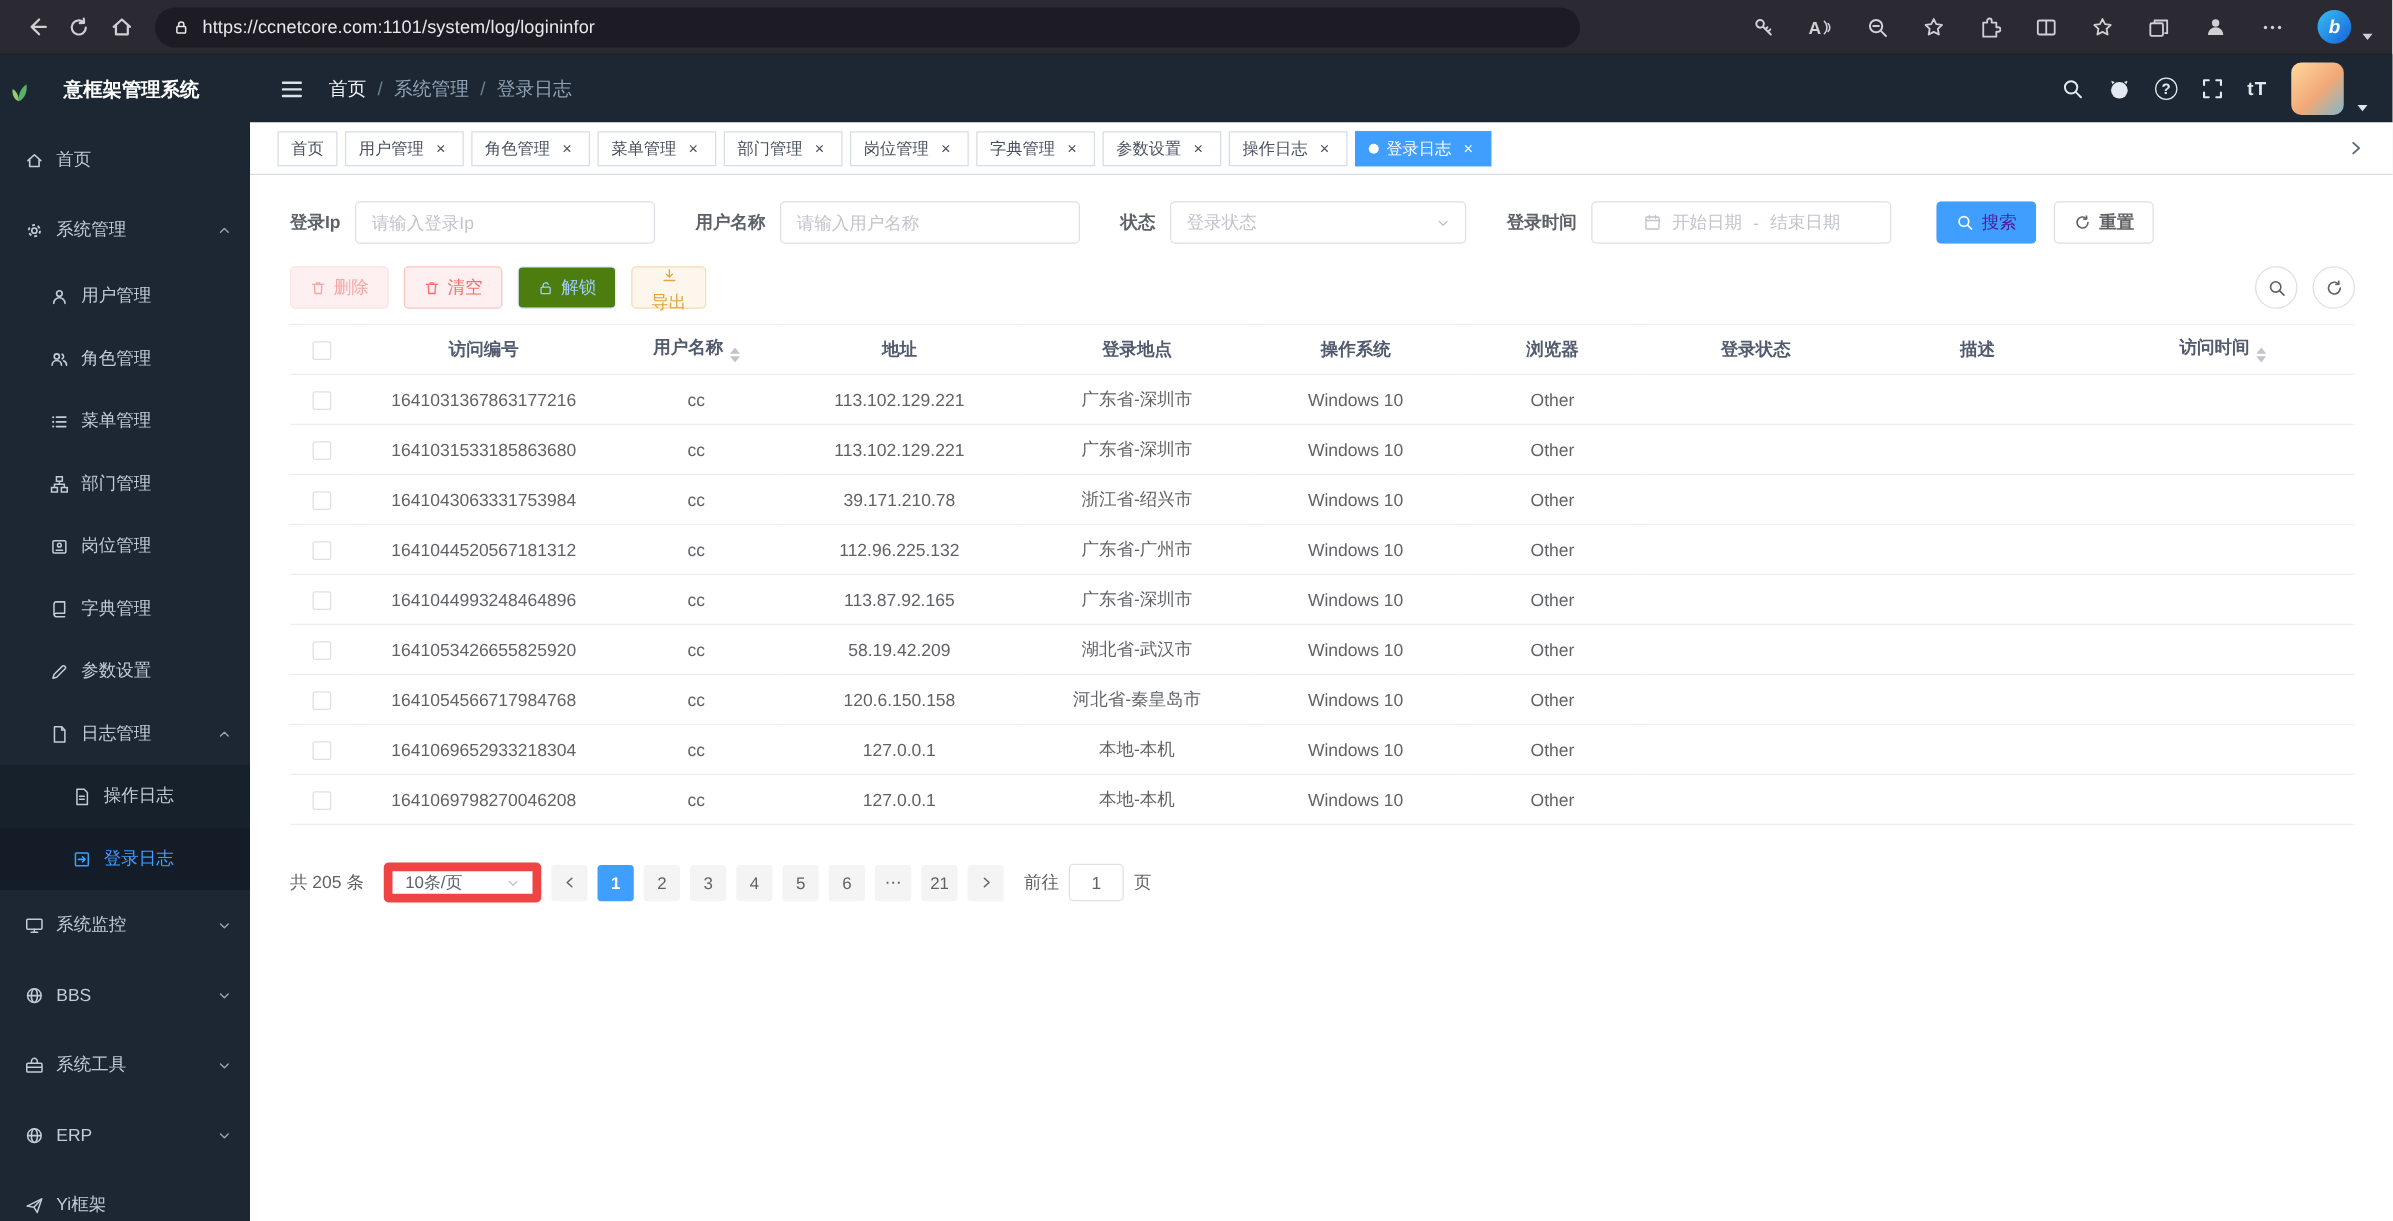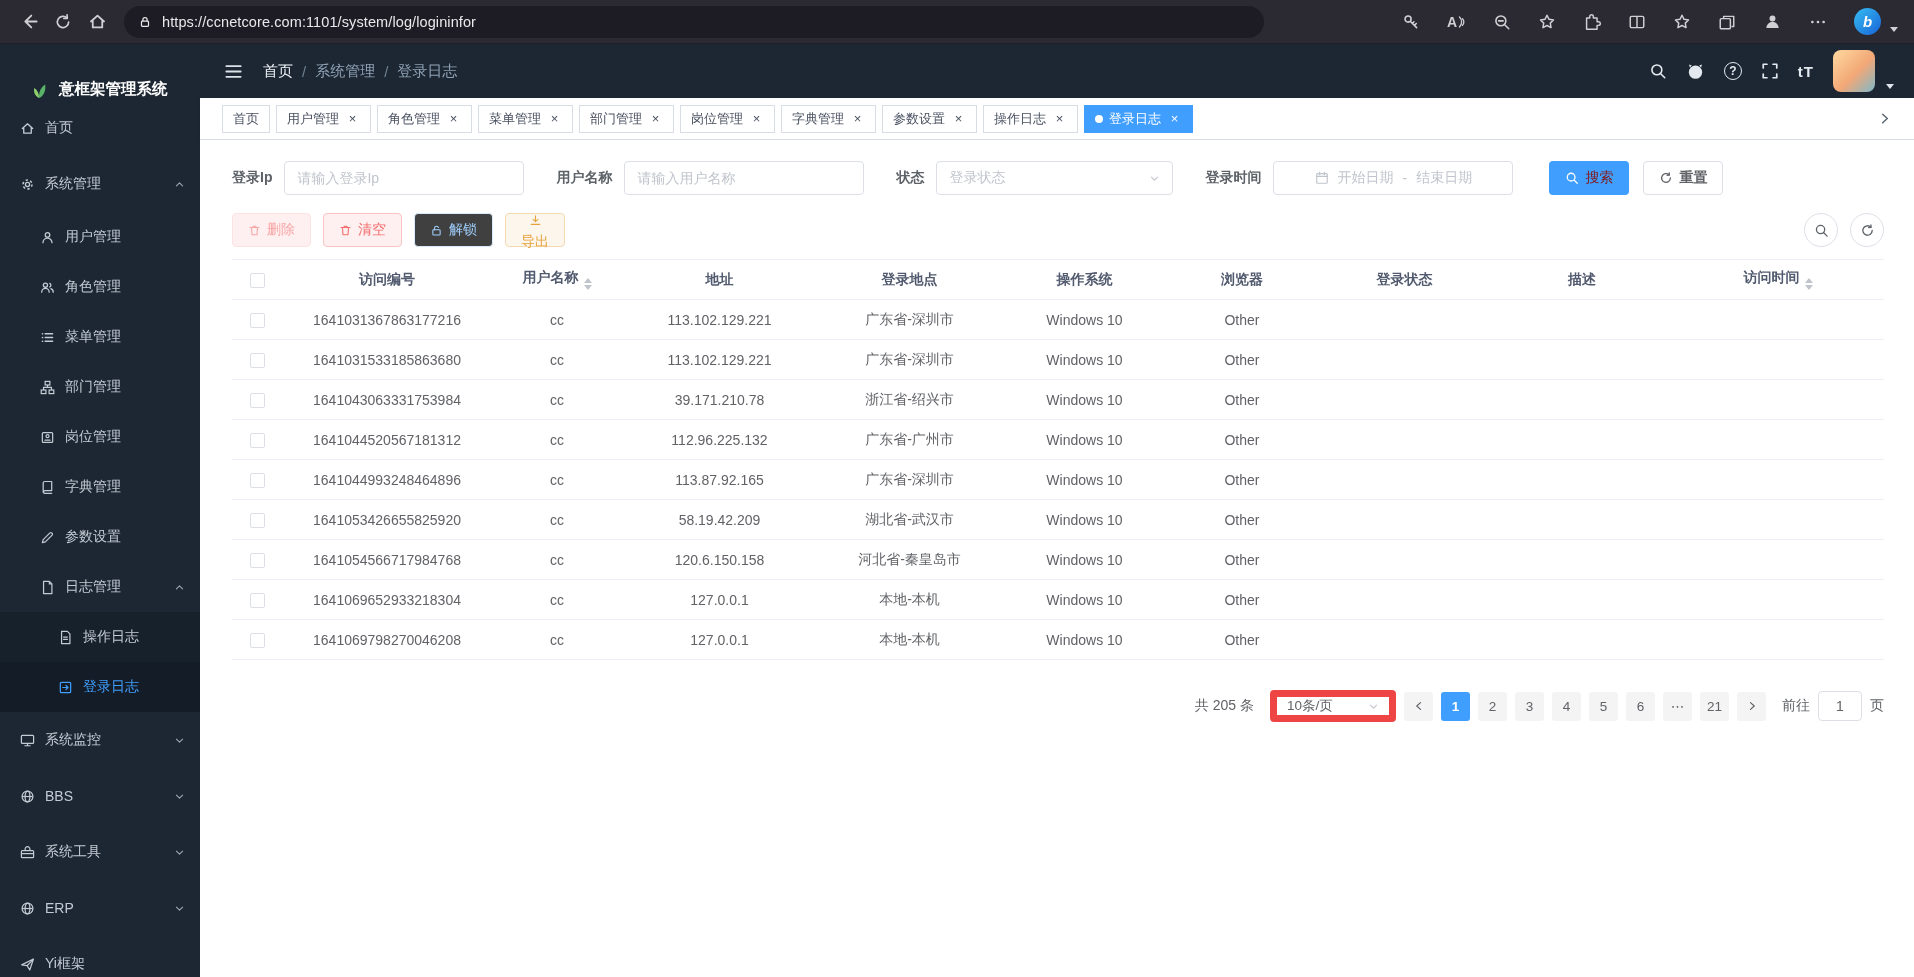--- a/index.html
+++ b/index.html
@@ -21,7 +21,7 @@
   
   .app { position:absolute; top:44px; left:0; right:0; bottom:0; display:flex; }
   .sidebar { width:200px; flex:0 0 200px; background:#1c2733; overflow:hidden; }
-  .logo-row { height:56px; display:flex; align-items:flex-end; gap:9px; padding-left:28px; }
+  .logo-row { height:56px; display:flex; align-items:center; gap:25px; padding-left:4px; }
   .logo-text { color:#fff; font-size:15.5px; font-weight:700; }
   .sb-item { position:relative; display:flex; align-items:center; gap:10px; color:#c3cbd4; font-size:14px; cursor:pointer; padding-left:20px; }
   .sb-item.lvl1 { height:56px; }

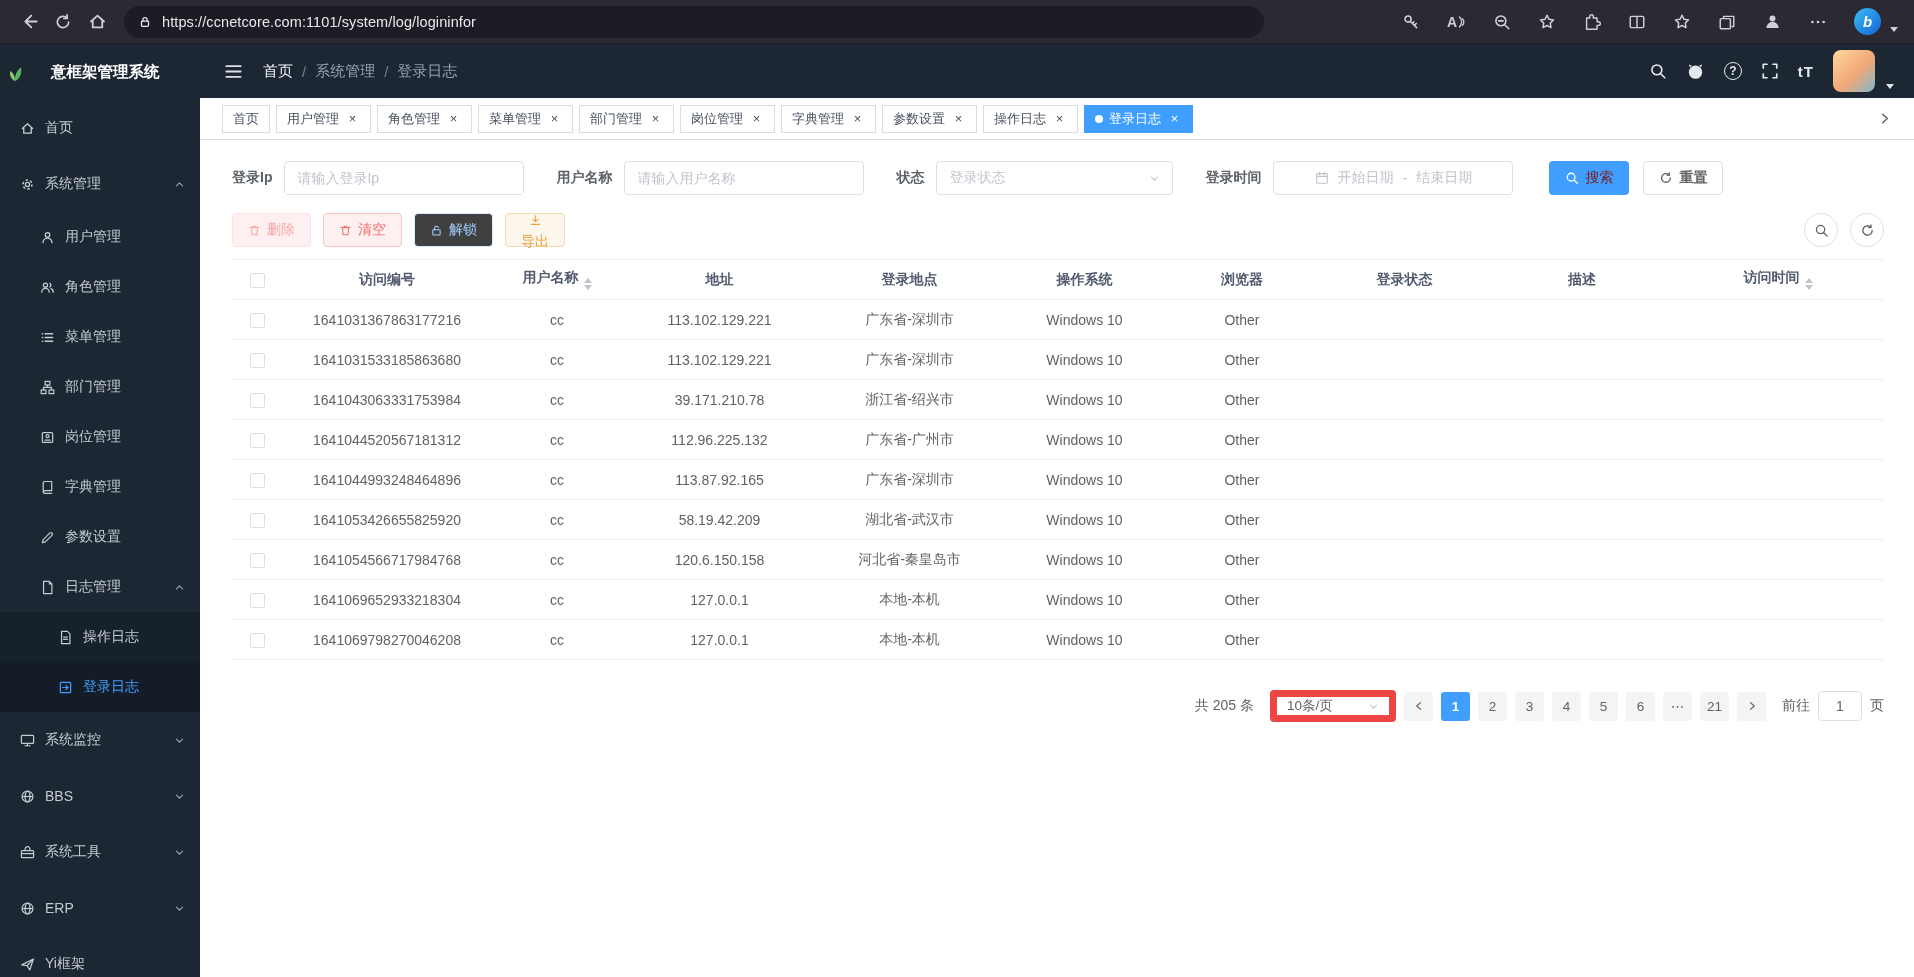--- a/index.html
+++ b/index.html
@@ -67,7 +67,7 @@
   .f-select { width:237px; justify-content:space-between; cursor:pointer; }
   .f-date { width:240px; gap:9px; justify-content:center; cursor:pointer; }
   .btn { height:34px; border-radius:4px; display:inline-flex; align-items:center; gap:6px; padding:0 15px; font-size:14px; cursor:pointer; border:1px solid transparent; white-space:nowrap; }
-  .btn-primary { background:#409eff; color:#7f1d1d; }
+  .btn-primary { background:#409eff; color:#4c1d95; }
   .btn-default { background:#fff; color:#606266; border-color:#dcdfe6; }
 
   .toolbar { display:flex; align-items:center; gap:12px; margin-top:9px; }

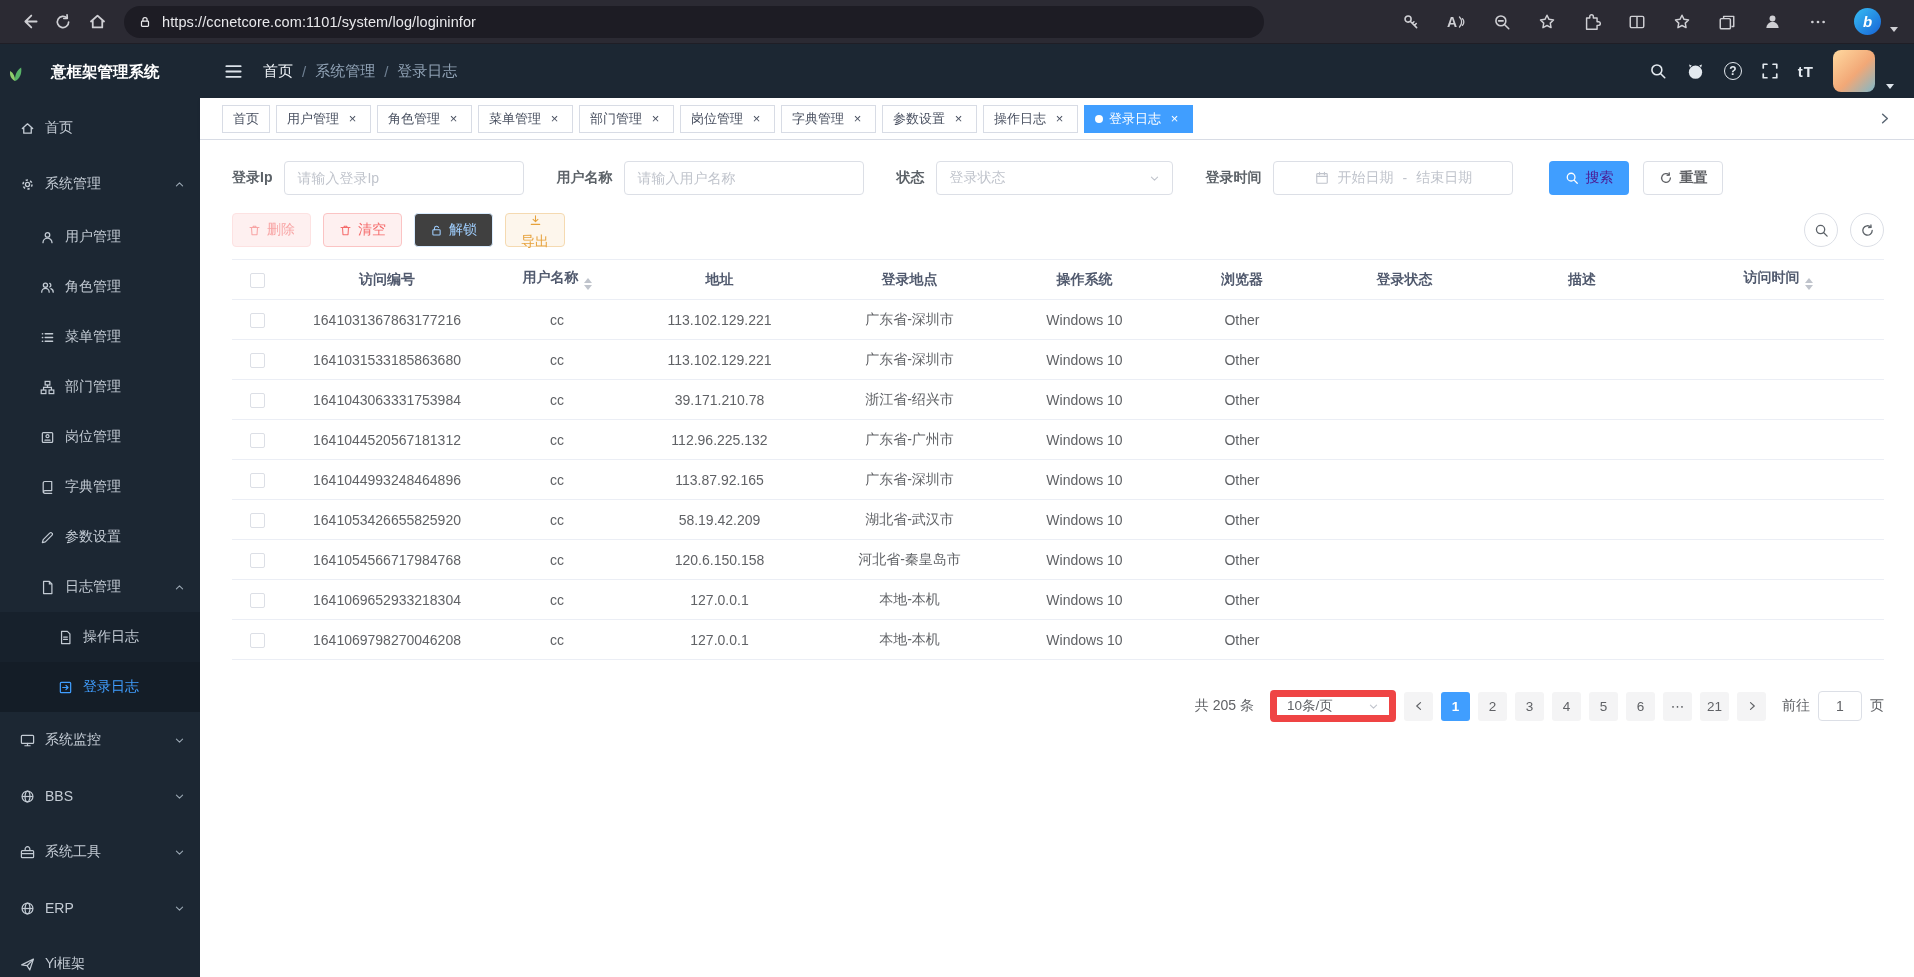--- a/index.html
+++ b/index.html
@@ -73,7 +73,7 @@
   .toolbar { display:flex; align-items:center; gap:12px; margin-top:9px; }
   .btn-danger-dis { background:#fef0f0; color:#f8a5a5; border-color:#fde2e2; cursor:not-allowed; }
   .btn-danger { background:#fef0f0; color:#f56c6c; border-color:#fbc4c4; }
-  .btn-info-dis { background:#404040; color:#a0cfff; border-color:#d9ecff; cursor:not-allowed; }
+  .btn-info-dis { background:#4d7c0f; color:#a0cfff; border-color:#d9ecff; cursor:not-allowed; }
   .btn-warn { background:#fdf6ec; color:#e6a23c; border-color:#f5dab1;flex-direction:column; }
   .tool-circ { width:34px; height:34px; border-radius:50%; border:1px solid #dcdfe6; display:flex; align-items:center; justify-content:center; color:#5c6268; cursor:pointer; background:#fff; }
   .ml-auto { margin-left:auto; }

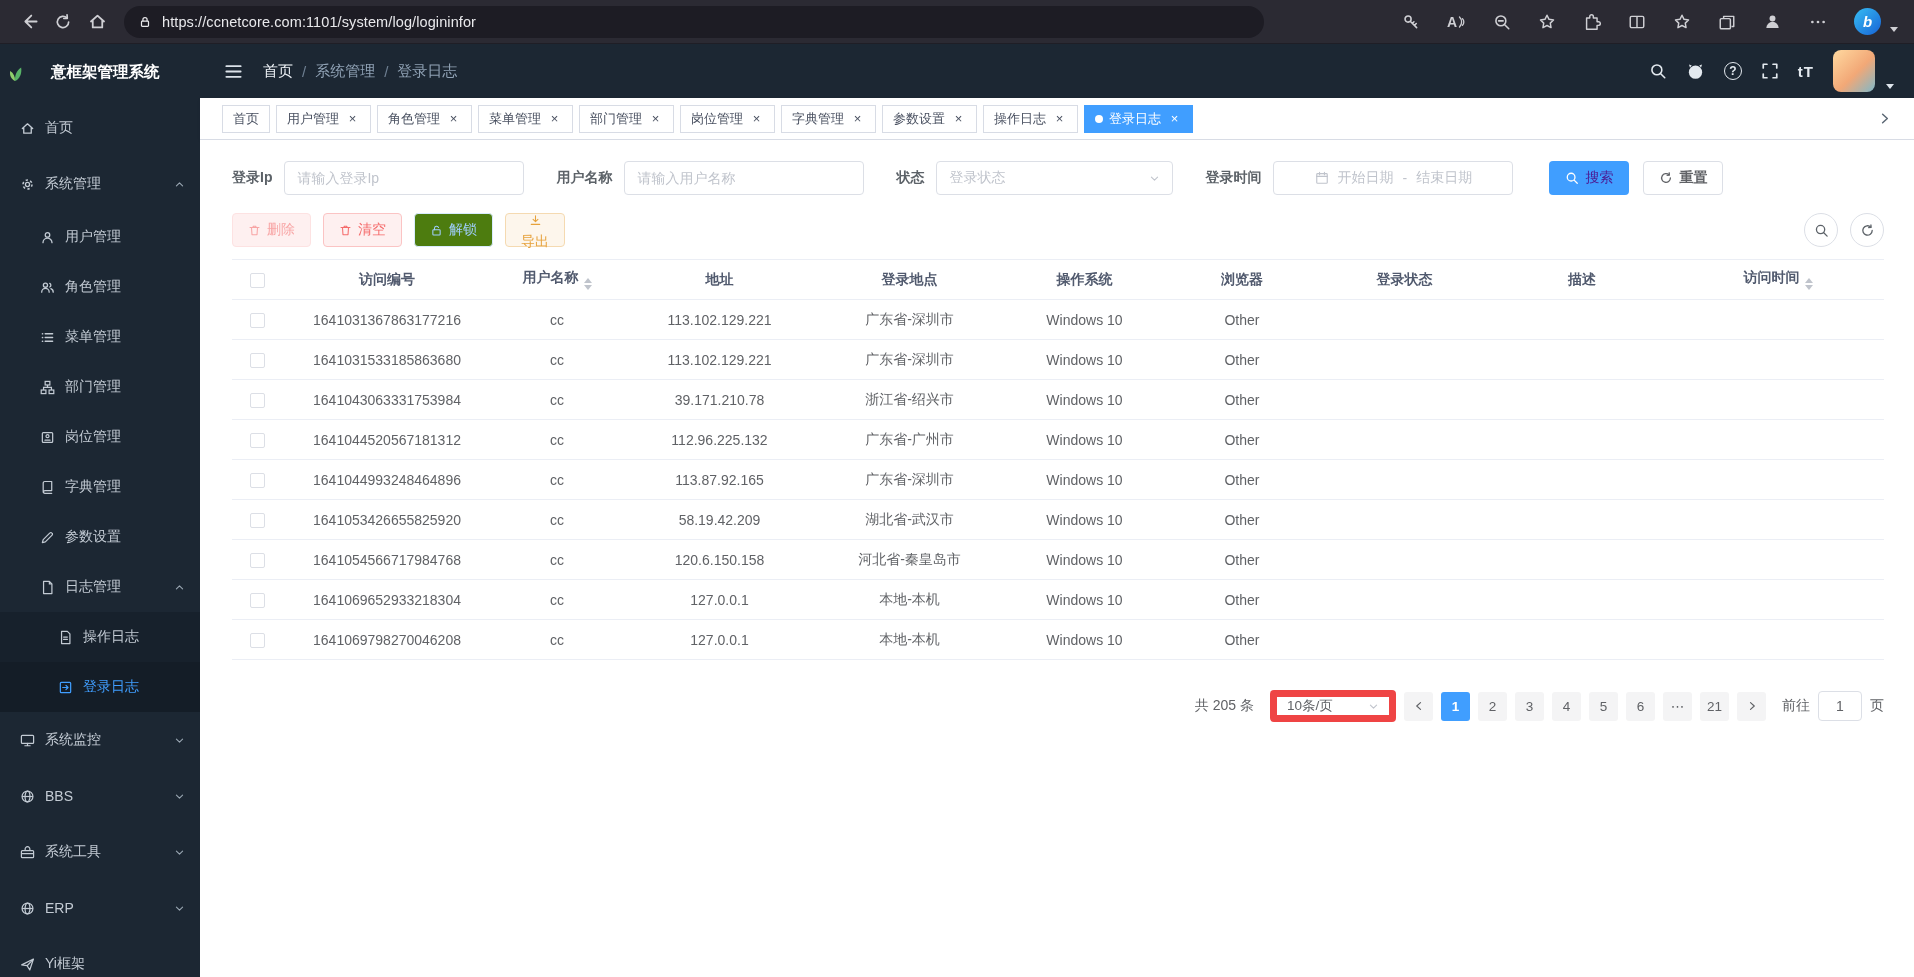--- a/index.html
+++ b/index.html
@@ -86,7 +86,7 @@
   .sort .up { width:0; height:0; border-left:4px solid transparent; border-right:4px solid transparent; border-bottom:5px solid #c0c4cc; }
   .sort .dn { width:0; height:0; border-left:4px solid transparent; border-right:4px solid transparent; border-top:5px solid #c0c4cc; }
 
-  .pager { display:flex; align-items:center; justify-content:flex-end; gap:8px; margin-top:30px; color:#606266; font-size:14px; }
+  .pager { display:flex; align-items:center; justify-content:flex-start; gap:8px; margin-top:30px; color:#606266; font-size:14px; }
   .pg-total { margin-right:8px; }
   .pg-size { width:126px; height:32px; border:7px solid #ef4444; border-radius:4px; display:flex; align-items:center; justify-content:space-between; padding:0 10px; color:#606266; font-size:13.5px; cursor:pointer; }
   .pg-btn { min-width:29px; height:29px; padding:0 5px; background:#f4f4f5; border-radius:3px; display:inline-flex; align-items:center; justify-content:center; font-size:13.5px; color:#606266; cursor:pointer; }

